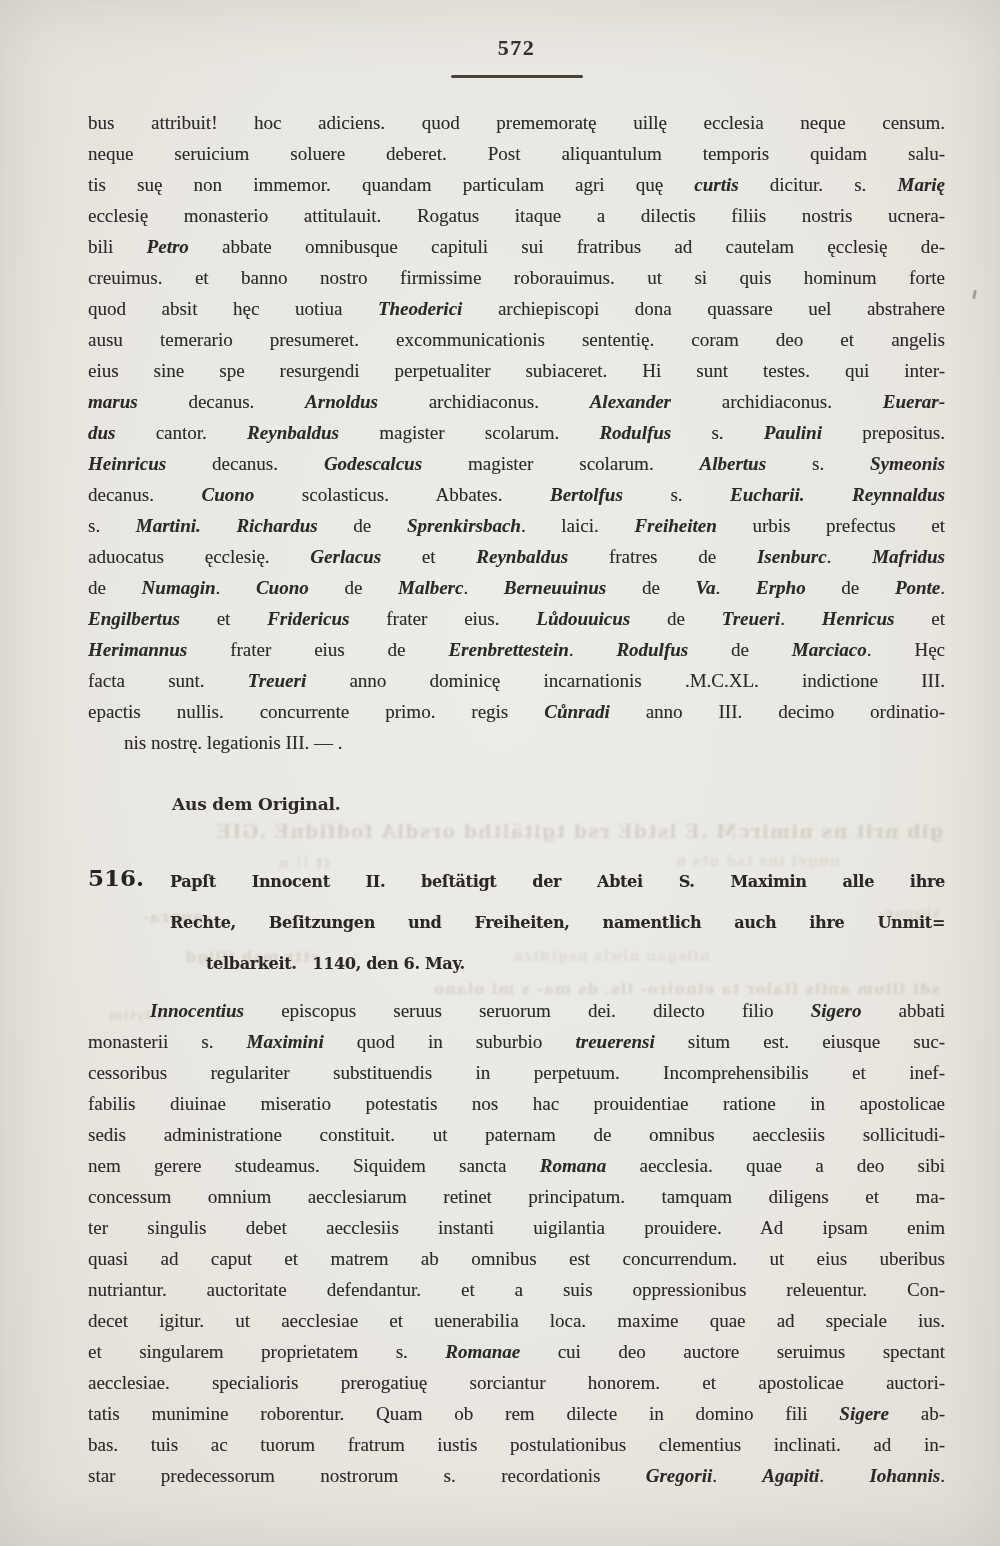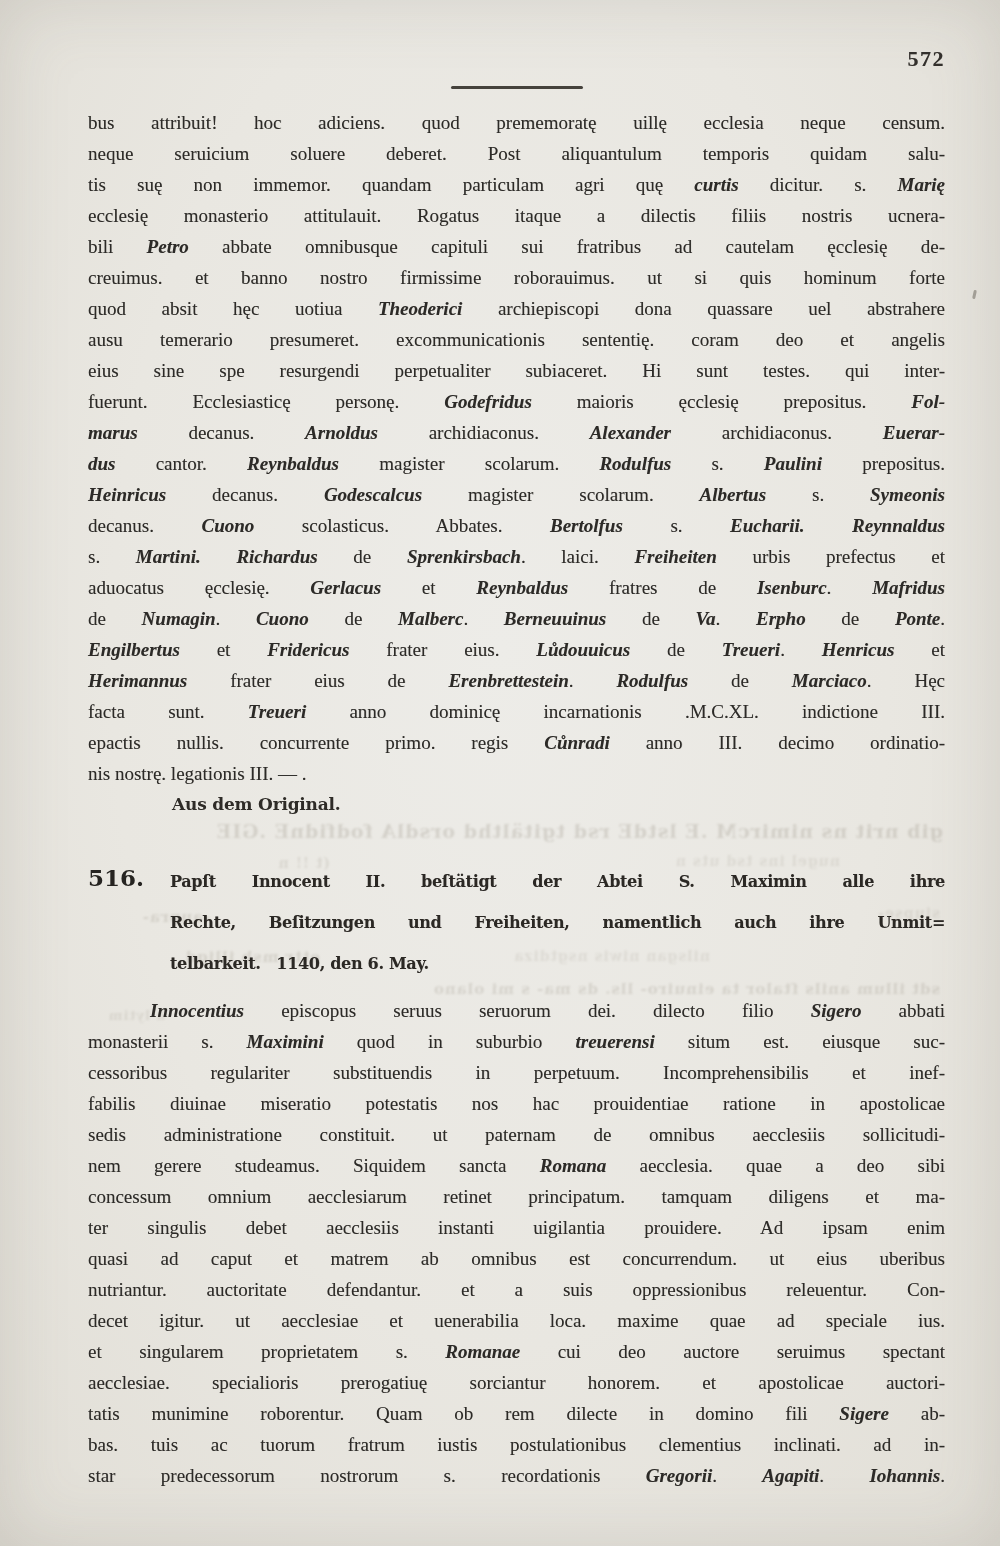--- a/index.html
+++ b/index.html
@@ -12,7 +12,7 @@
     color:#2c2a27;
   }
   
-  .pagehead{position:absolute;top:46px;left:88px;width:857px;text-align:right;}
+  .pagehead{position:absolute;top:35px;left:88px;width:857px;text-align:center;}
   .pagenum{
     font-family:"Liberation Serif",serif;font-size:22px;font-weight:bold;
     letter-spacing:1.5px;color:#33302c;

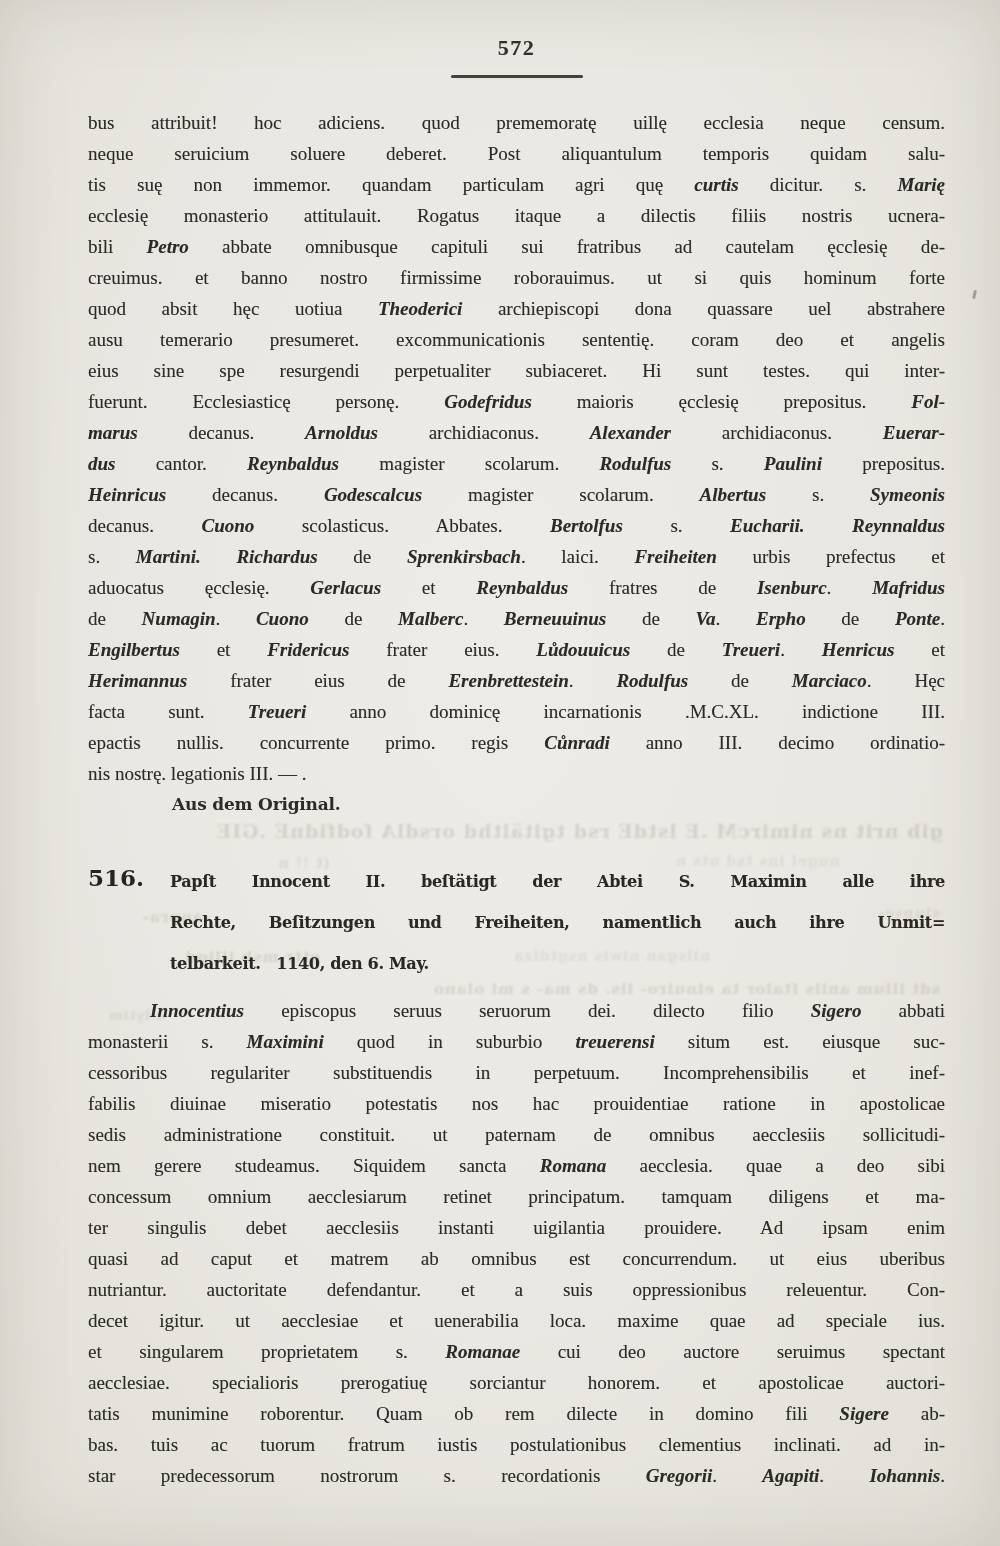--- a/index.html
+++ b/index.html
@@ -80,7 +80,6 @@
       <div class="tline"><span>quod absit hęc uotiua </span><span class="it">Theoderici</span><span> archiepiscopi dona quassare uel abstrahere</span></div>
       <div class="tline"><span>ausu temerario presumeret. excommunicationis sententię. coram deo et angelis</span></div>
       <div class="tline"><span>eius sine spe resurgendi perpetualiter subiaceret. Hi sunt testes. qui inter-</span></div>
-      <div class="tline"><span>fuerunt. Ecclesiasticę personę. </span><span class="it">Godefridus</span><span> maioris ęcclesię prepositus. </span><span class="it">Fol-</span></div>
       <div class="tline"><span class="it">marus</span><span> decanus. </span><span class="it">Arnoldus</span><span> archidiaconus. </span><span class="it">Alexander</span><span> archidiaconus. </span><span class="it">Euerar-</span></div>
       <div class="tline"><span class="it">dus</span><span> cantor. </span><span class="it">Reynbaldus</span><span> magister scolarum. </span><span class="it">Rodulfus</span><span> s. </span><span class="it">Paulini</span><span> prepositus.</span></div>
       <div class="tline"><span class="it">Heinricus</span><span> decanus. </span><span class="it">Godescalcus</span><span> magister scolarum. </span><span class="it">Albertus</span><span> s. </span><span class="it">Symeonis</span></div>

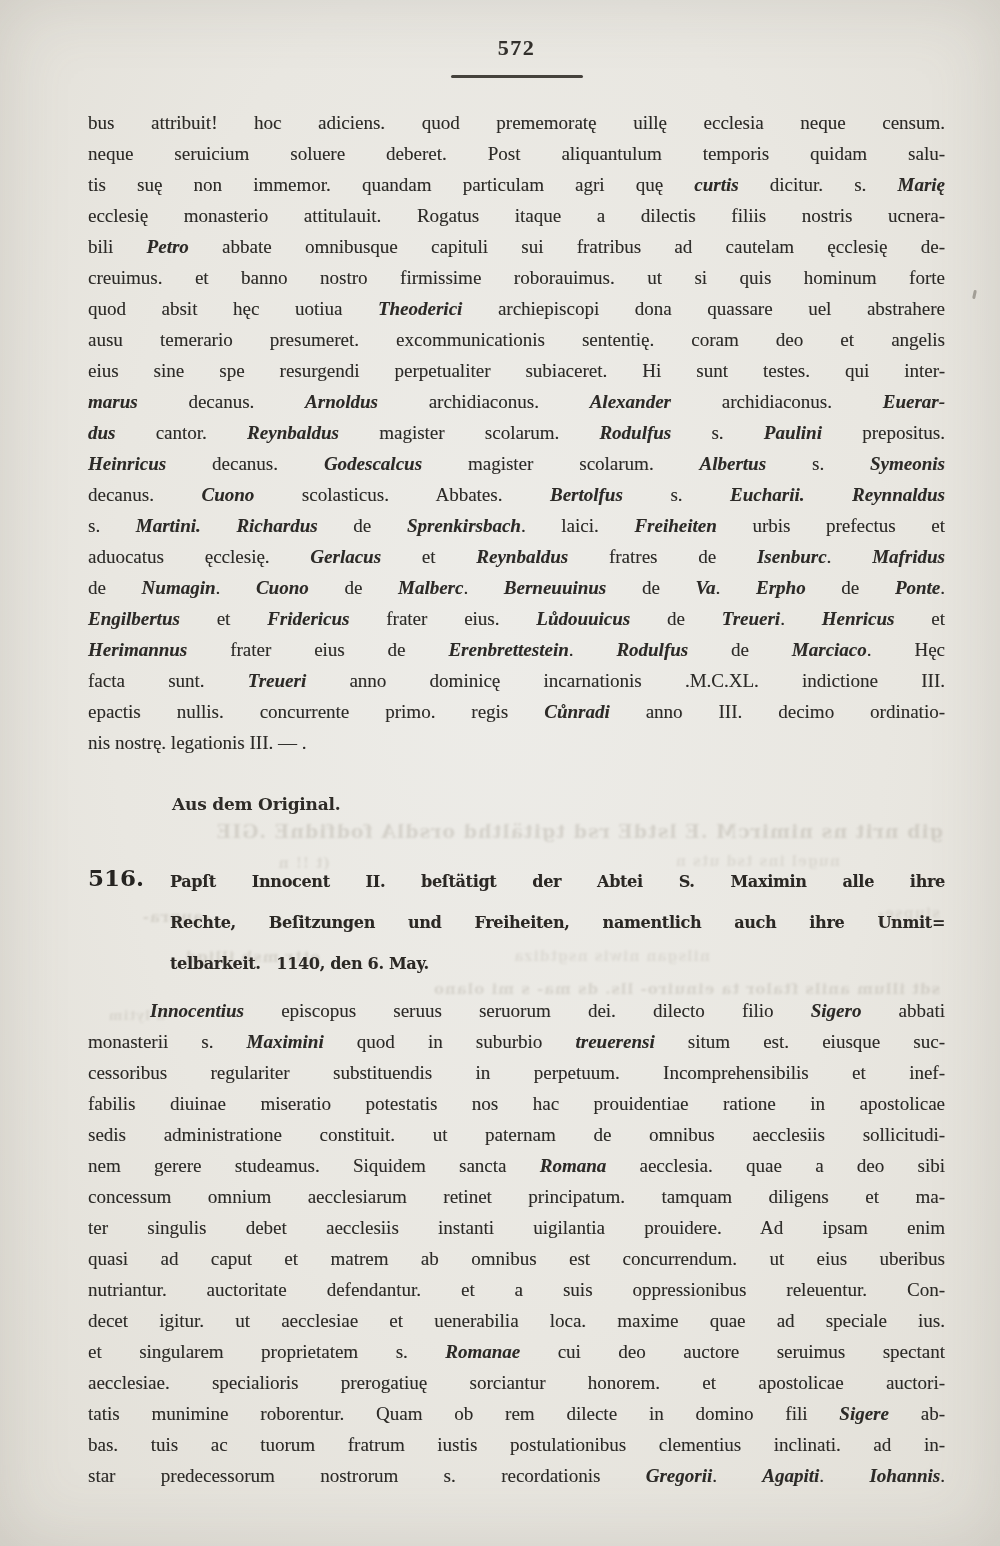--- a/index.html
+++ b/index.html
@@ -28,7 +28,7 @@
   #doc1{top:107px;}
   #doc2{top:995px;}
   .tline{height:31px;text-align:justify;text-align-last:justify;white-space:normal;}
-  .tline.noj{text-align:center;text-align-last:left;}
+  .tline.noj{text-align:center;text-align-last:left;margin-left:36px;}
   .it{font-style:italic;font-weight:bold;}
   
   .source-note{

